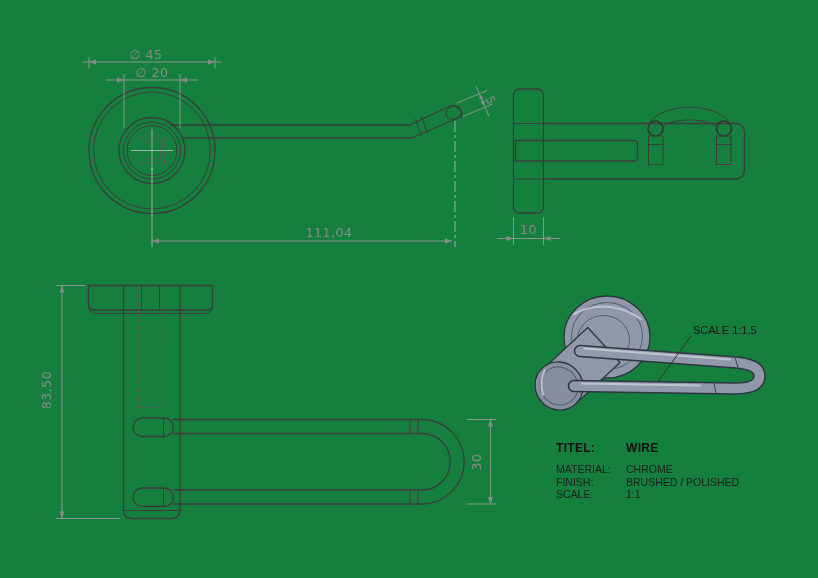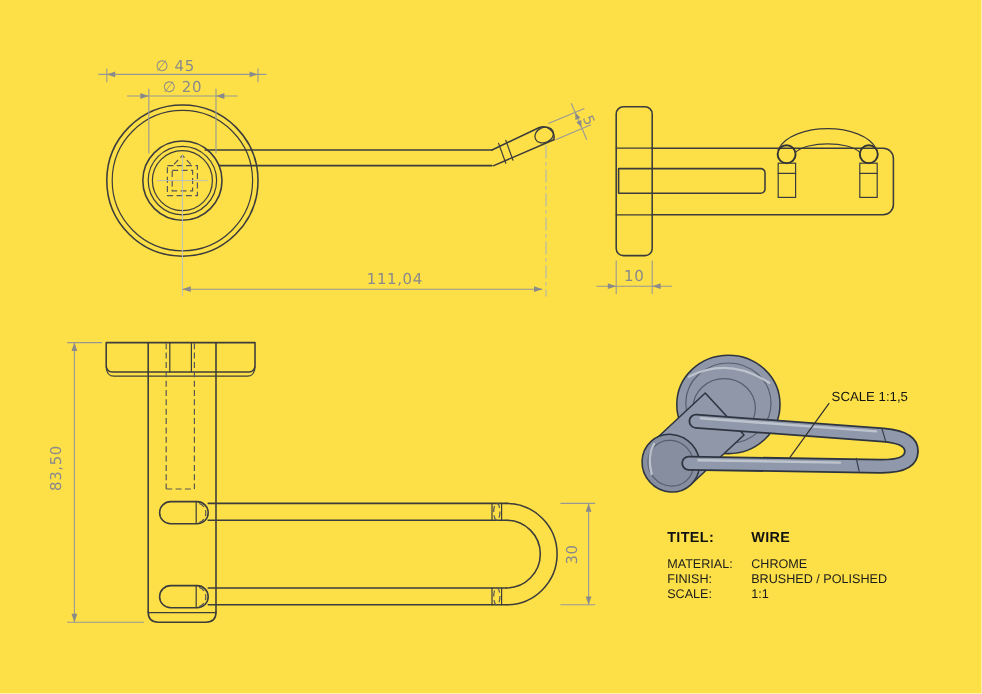--- a/index.html
+++ b/index.html
@@ -3,7 +3,7 @@
 <meta charset="utf-8">
 <style>
   html,body{margin:0;padding:0;background:#ffffff;}
-  .sheet{position:relative;width:818px;height:578px;background:#fde047;overflow:hidden;
+  .sheet{position:relative;width:818px;height:578px;background:#15803d;overflow:hidden;
          font-family:"Liberation Sans",sans-serif;}
   svg{display:block;}
   

